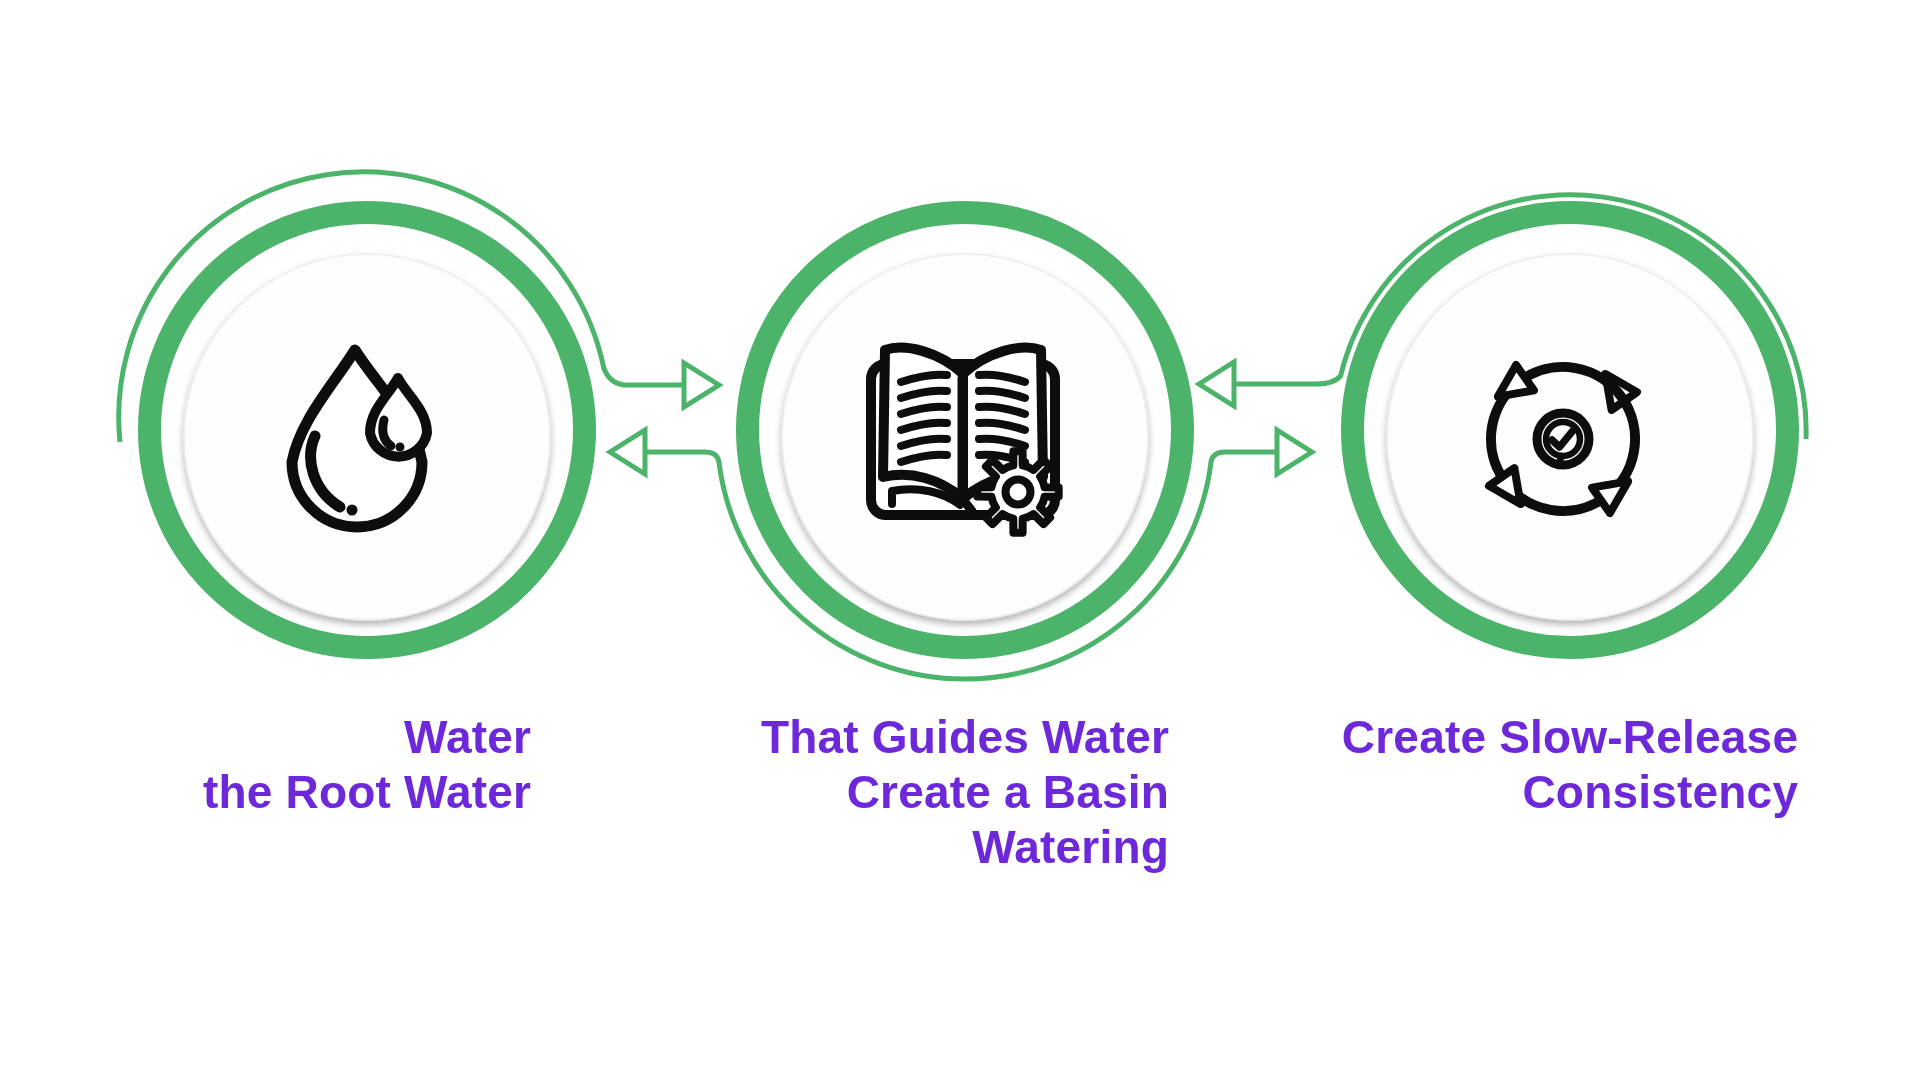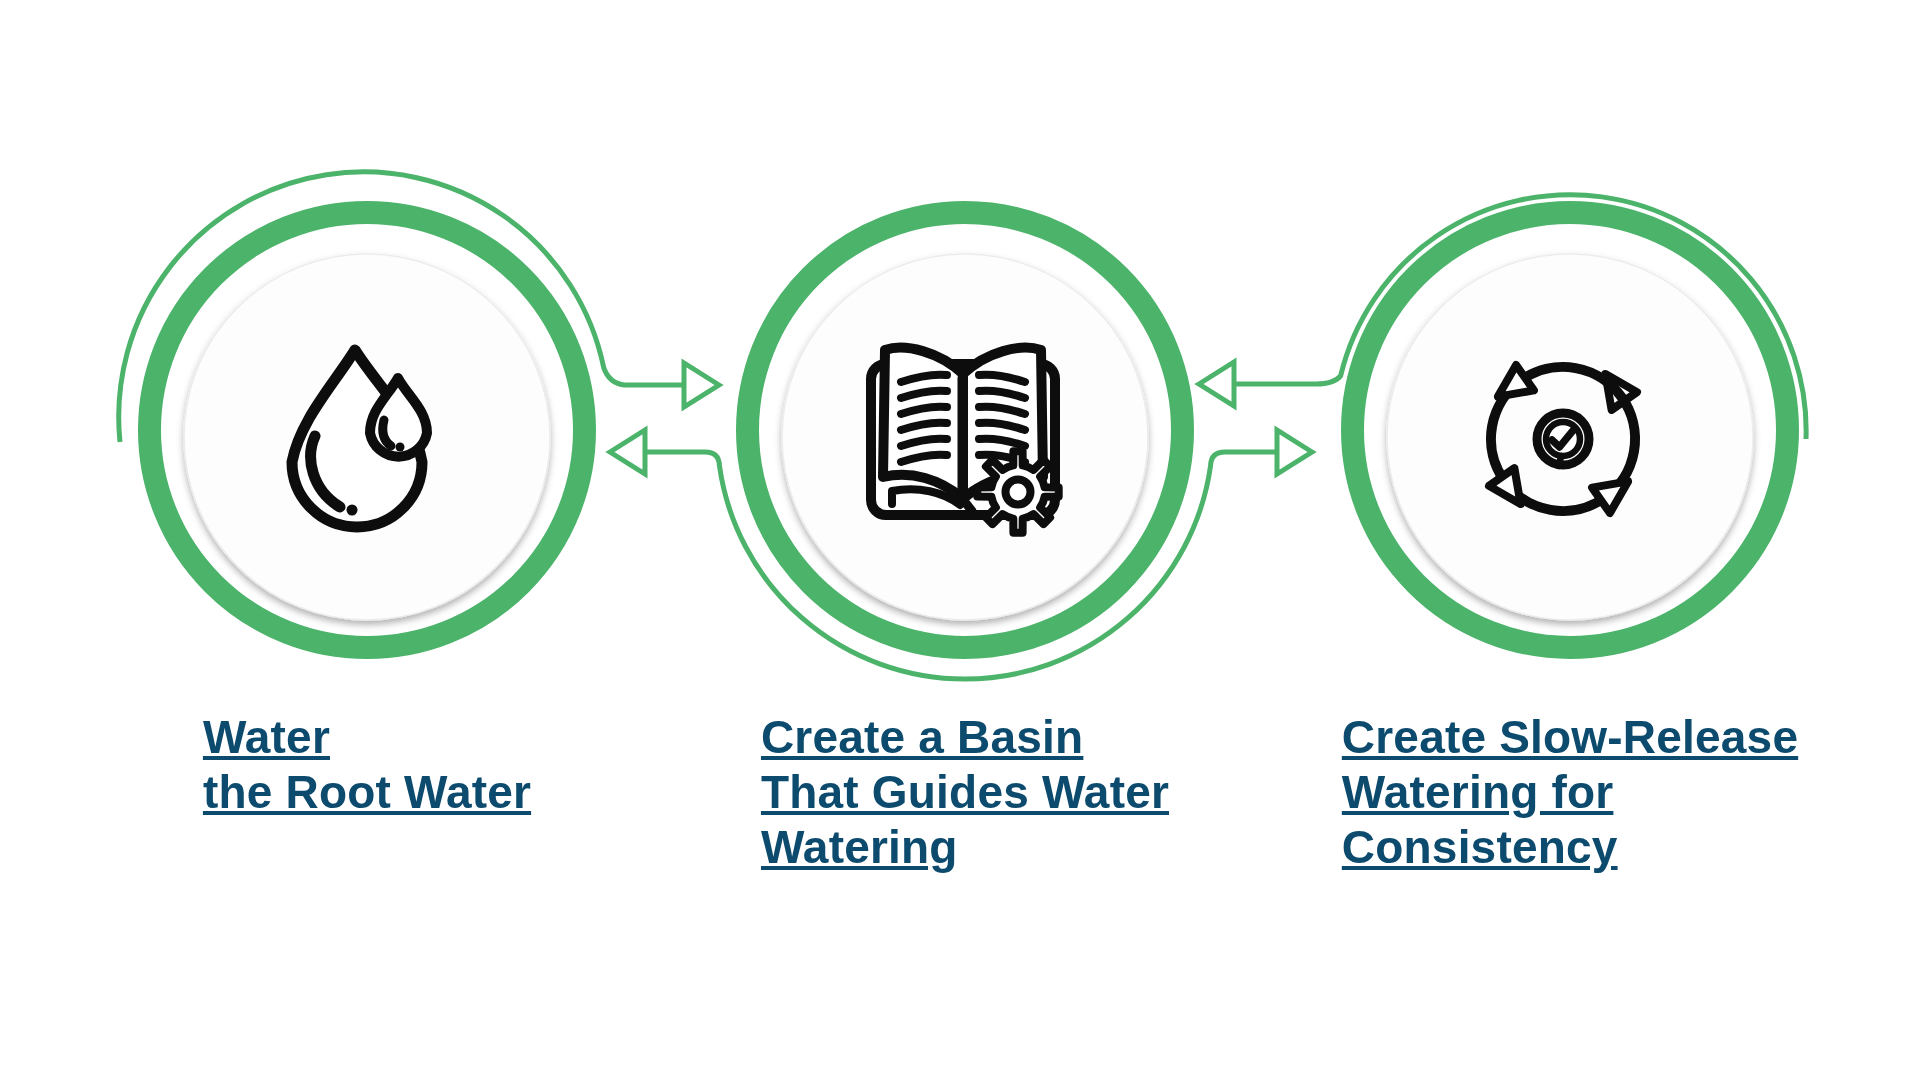--- a/index.html
+++ b/index.html
@@ -23,14 +23,13 @@
     position: absolute;
     top: 710px;
     transform: translateX(-50%);
-    text-align: left;
+    text-align: right;
     font-size: 46px;
     line-height: 55px;
     font-weight: 700;
-    color: #0c4a6e;
+    color: #6d28d9;
     white-space: nowrap;
     letter-spacing: 0.2px;
-    text-decoration: underline;
   }
   .step-label span { display: block; }
   .label-1 { left: 367px; }

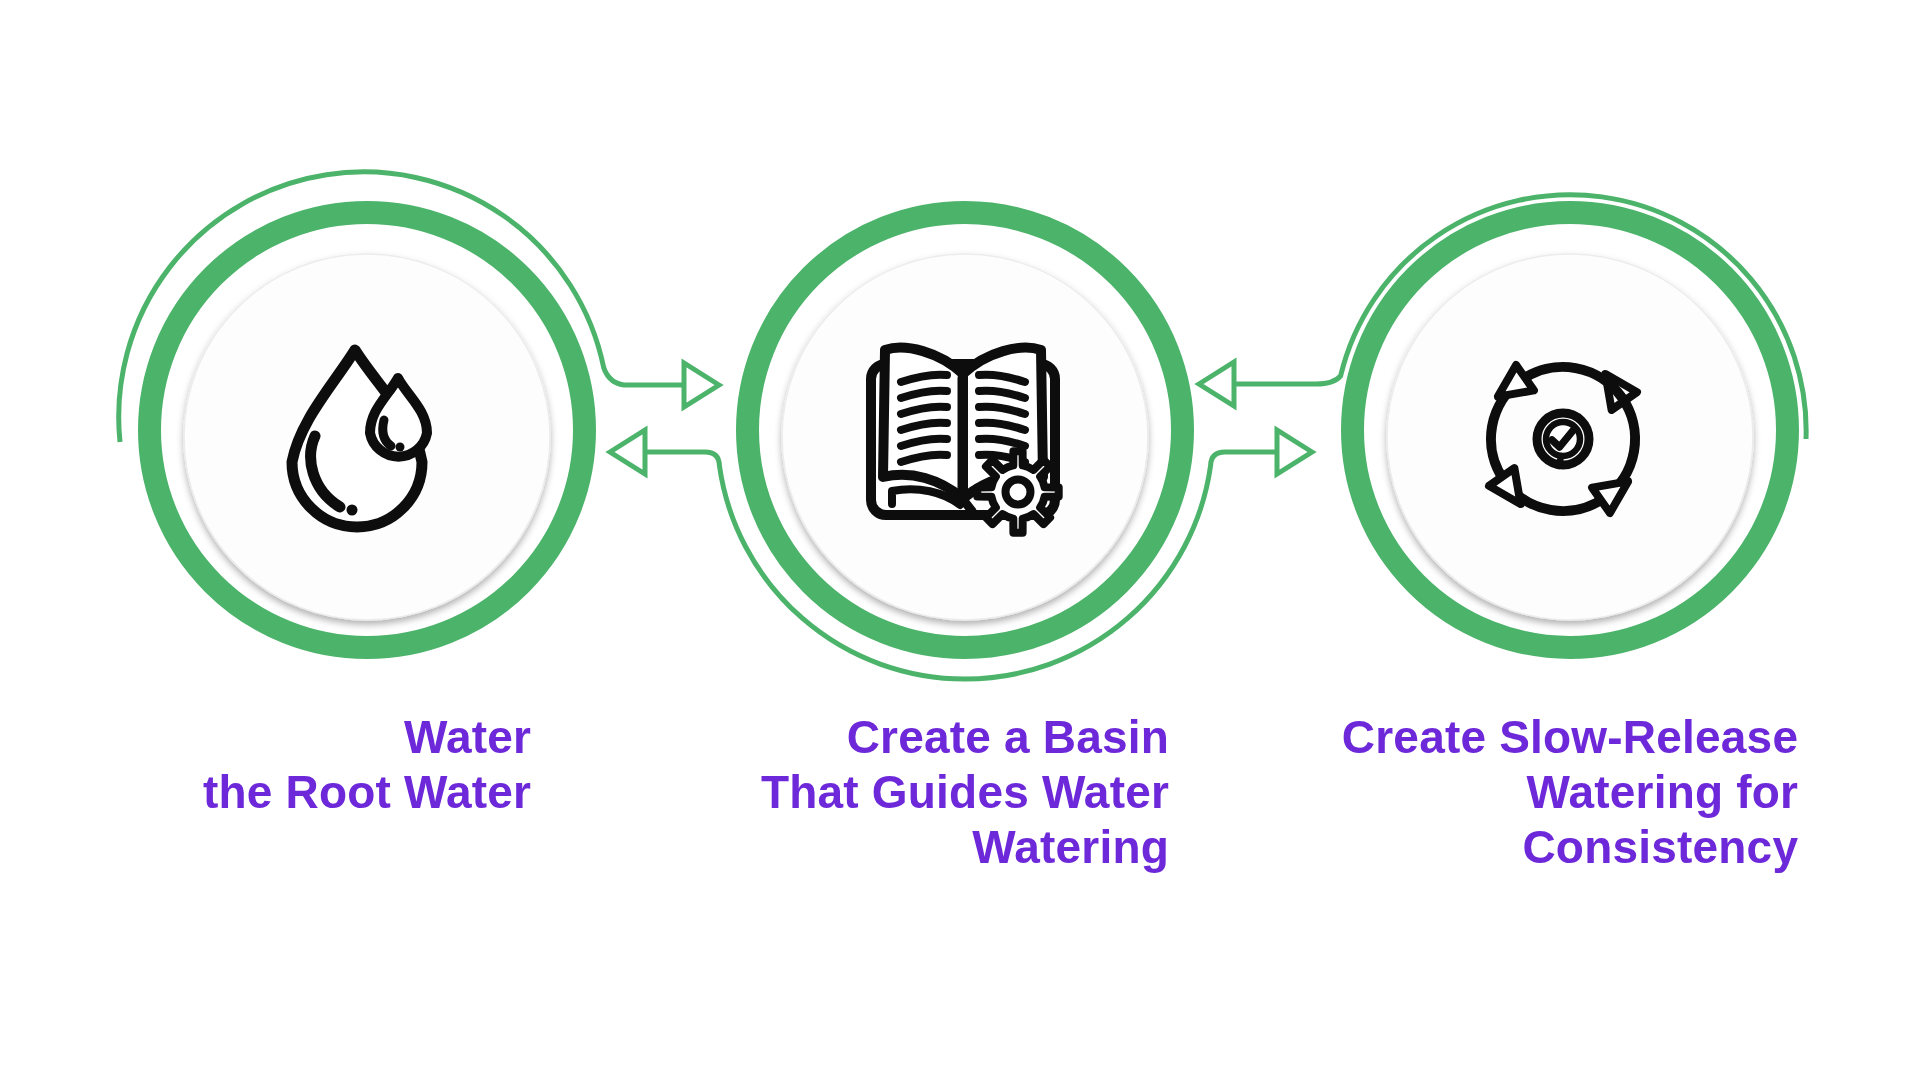--- a/index.html
+++ b/index.html
@@ -136,8 +136,8 @@
   </div>
 
   <div class="step-label label-2">
+    <span>That Guides Water</span>
     <span>Create a Basin</span>
-    <span>That Guides Water</span>
     <span>Watering</span>
   </div>
 

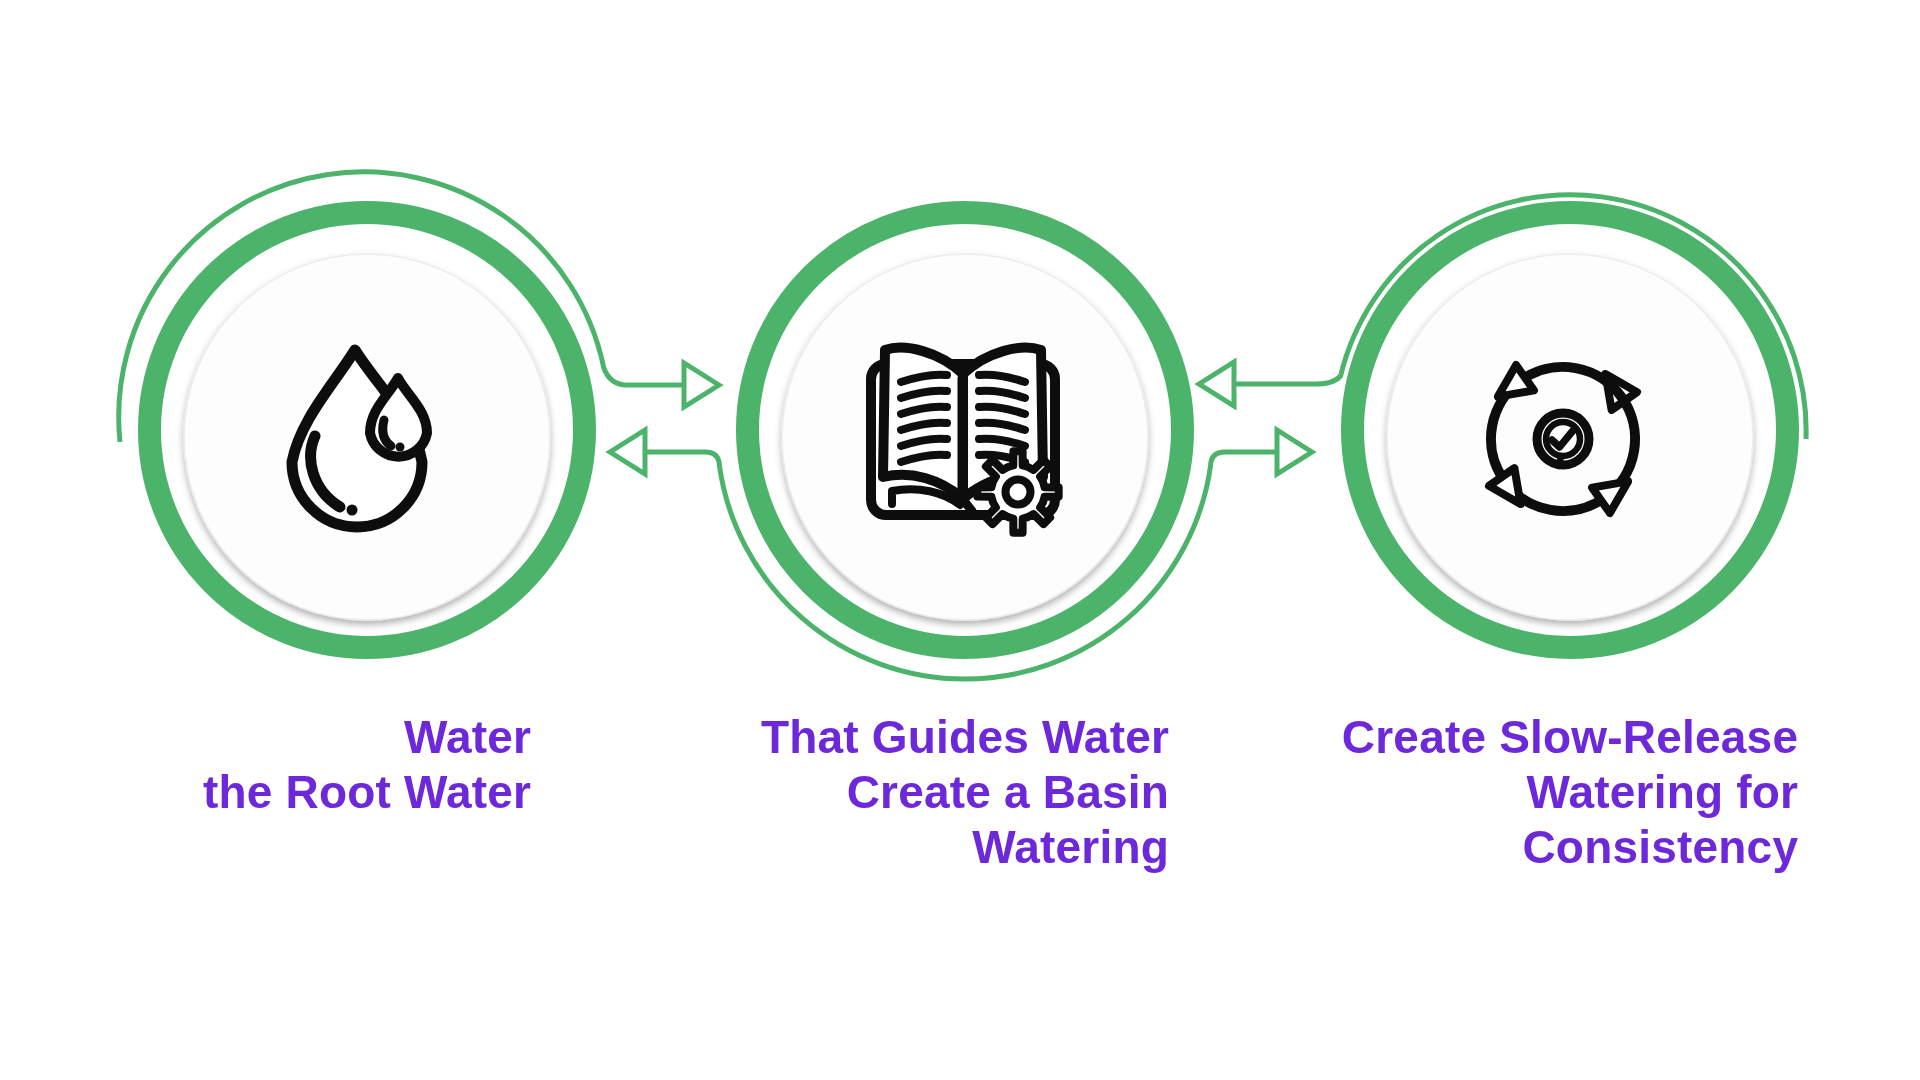--- a/index.html
+++ b/index.html
@@ -143,7 +143,6 @@
 
   <div class="step-label label-3">
     <span>Create Slow-Release</span>
-    <span>Watering for</span>
     <span>Consistency</span>
   </div>
 

